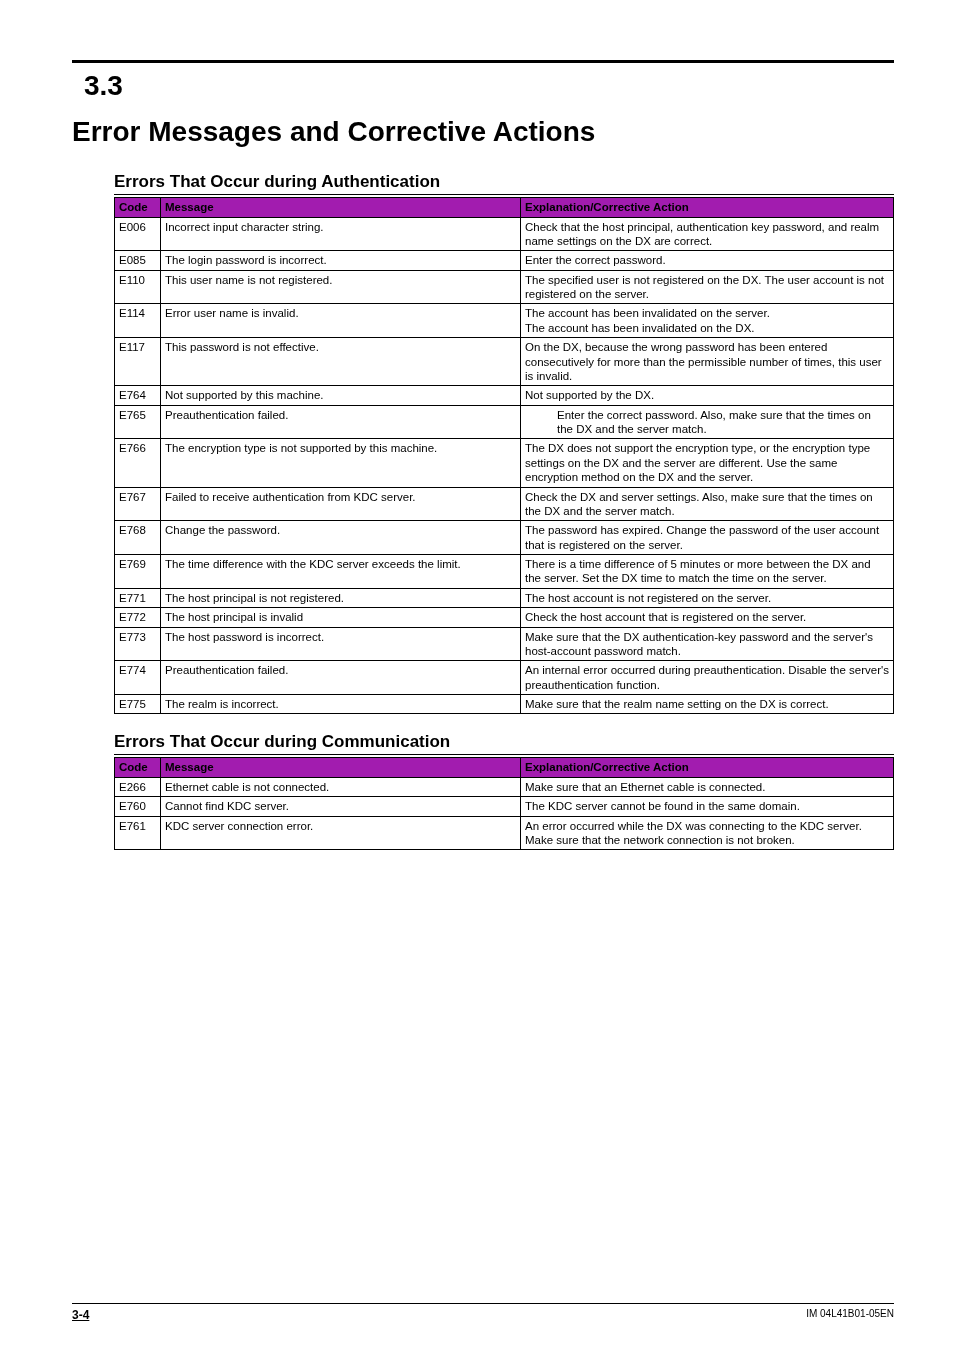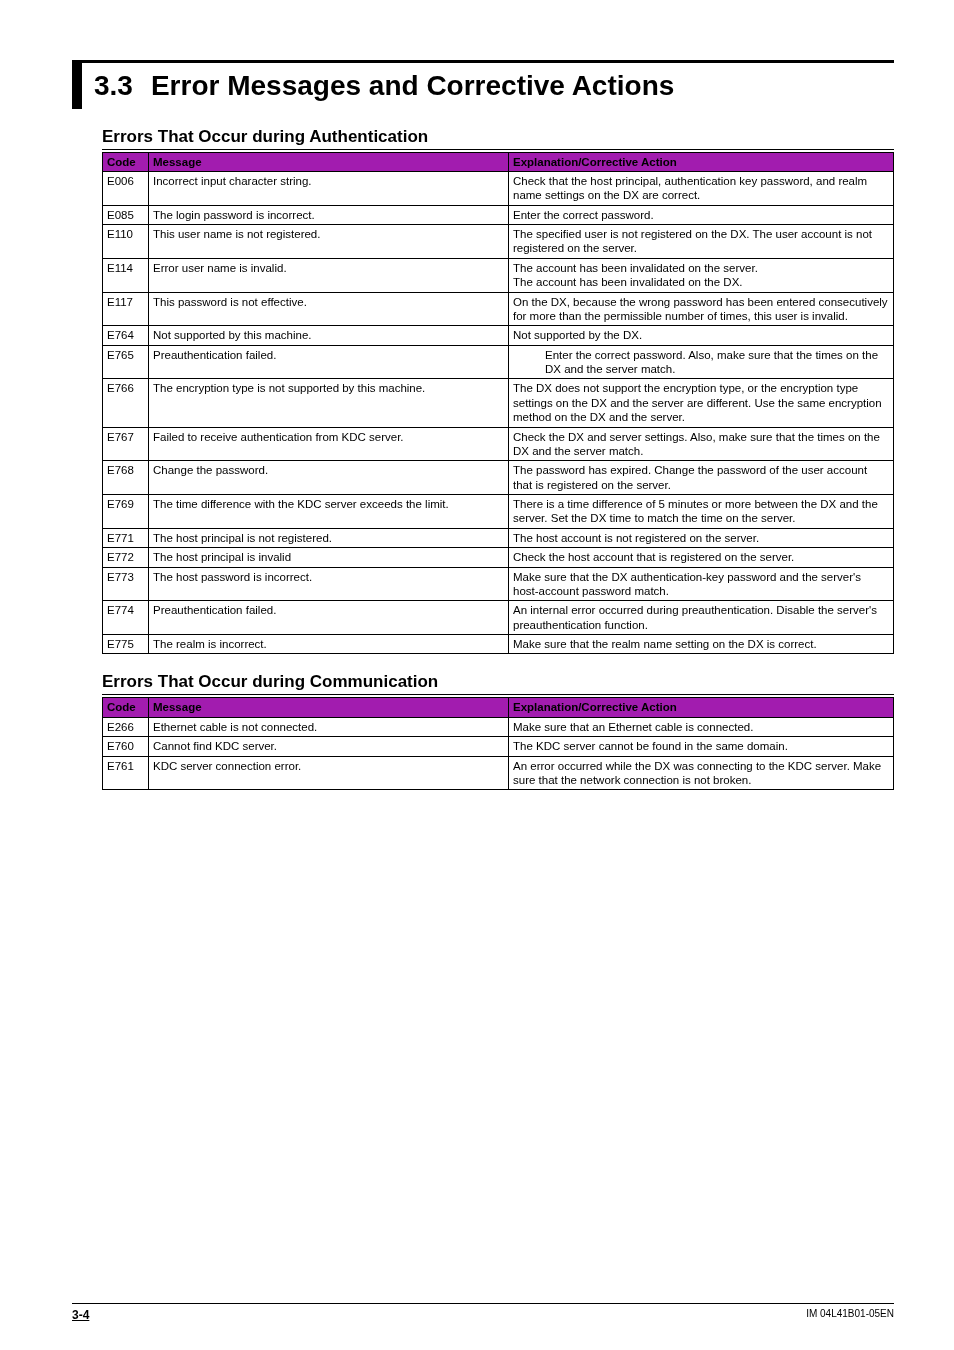--- a/index.html
+++ b/index.html
@@ -18,6 +18,7 @@
     align-items: flex-start;
     border-top: 3px solid #000;
     margin-bottom: 18px;
+    flex-direction: column;
   }
   .section-heading .bar {
     width: 10px;

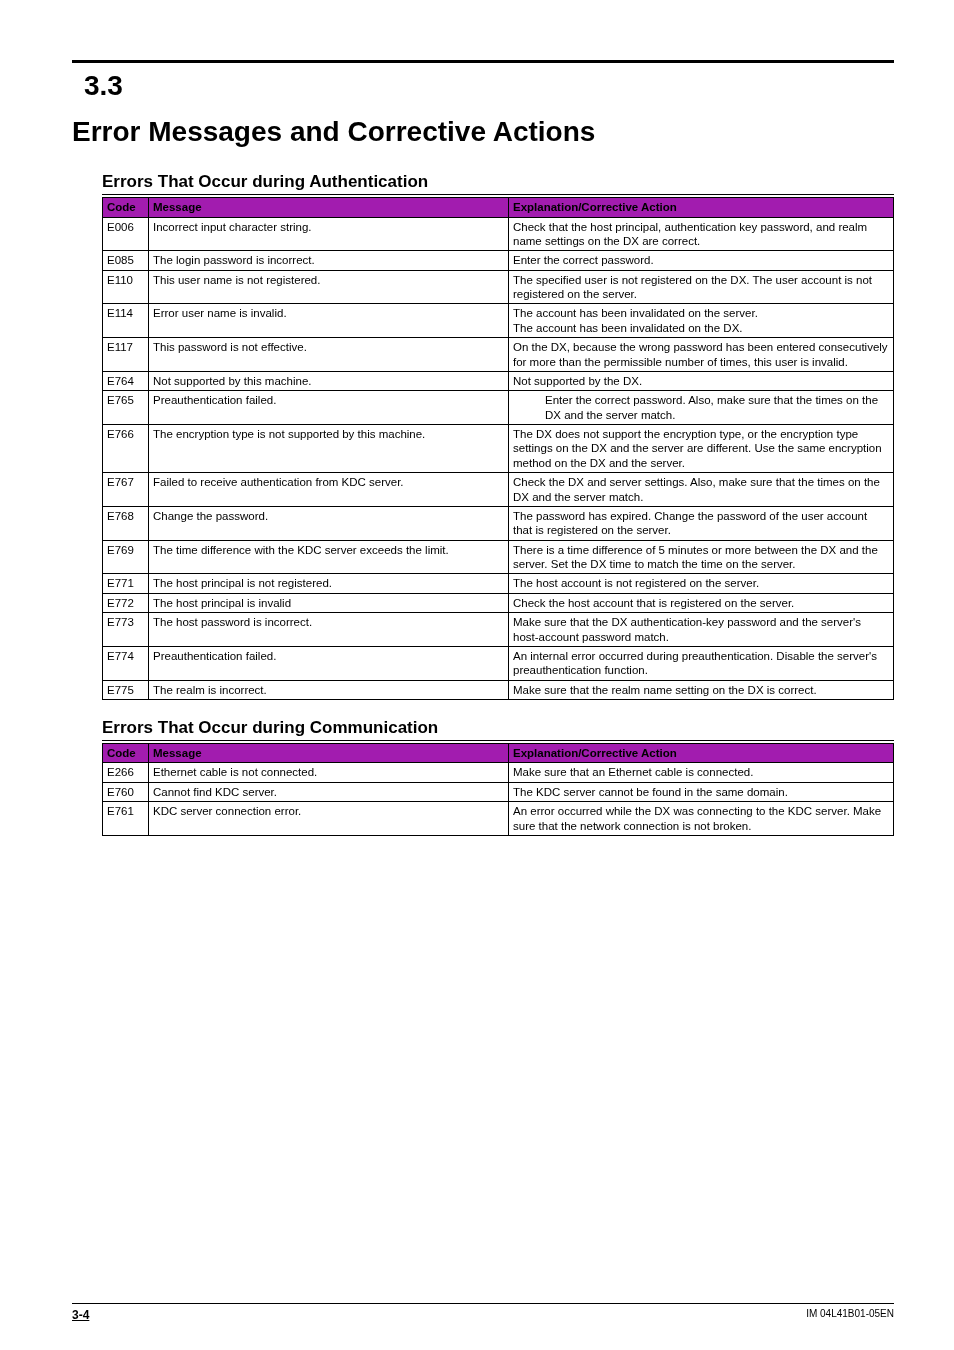--- a/index.html
+++ b/index.html
@@ -38,7 +38,7 @@
     line-height: 1.2;
   }
   .block {
-    margin-left: 30px;
+    margin-left: 42px;
   }
   .sub-heading {
     font-size: 17px;

